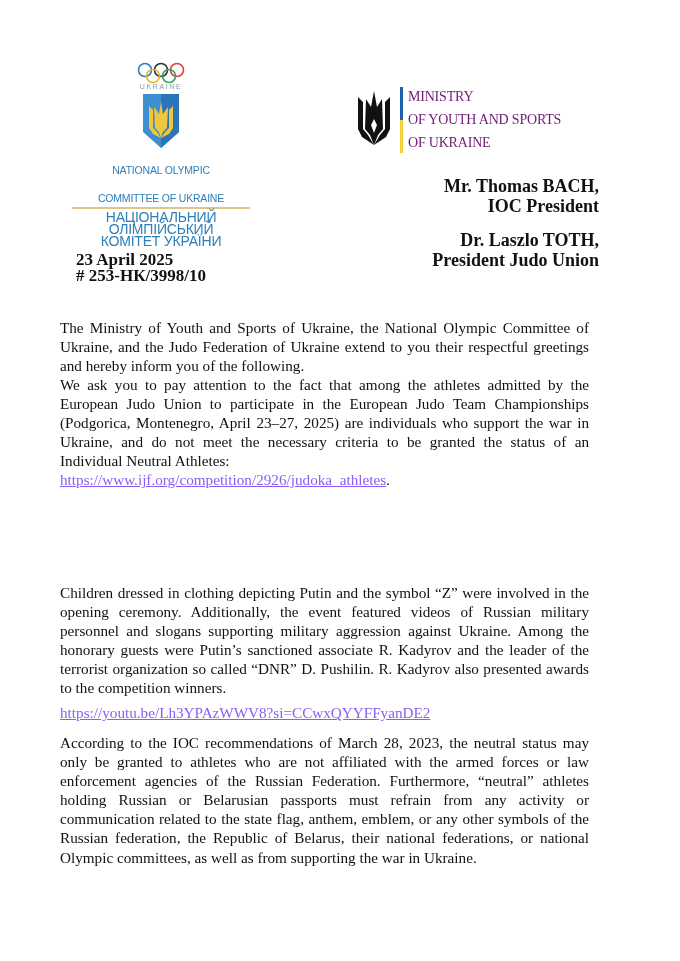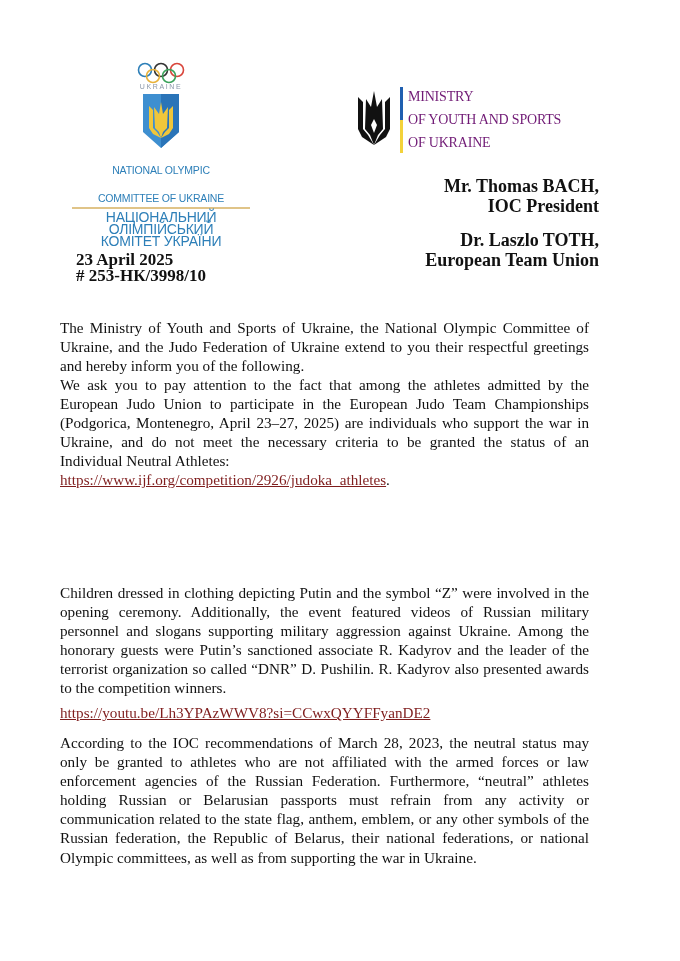--- a/index.html
+++ b/index.html
@@ -87,7 +87,7 @@
   </div>
   <div class="addr addr2">
     <div>Dr. Laszlo TOTH,</div>
-    <div>European Team Union</div>
+    <div>President Judo Union</div>
   </div>
 
   <div class="meta">

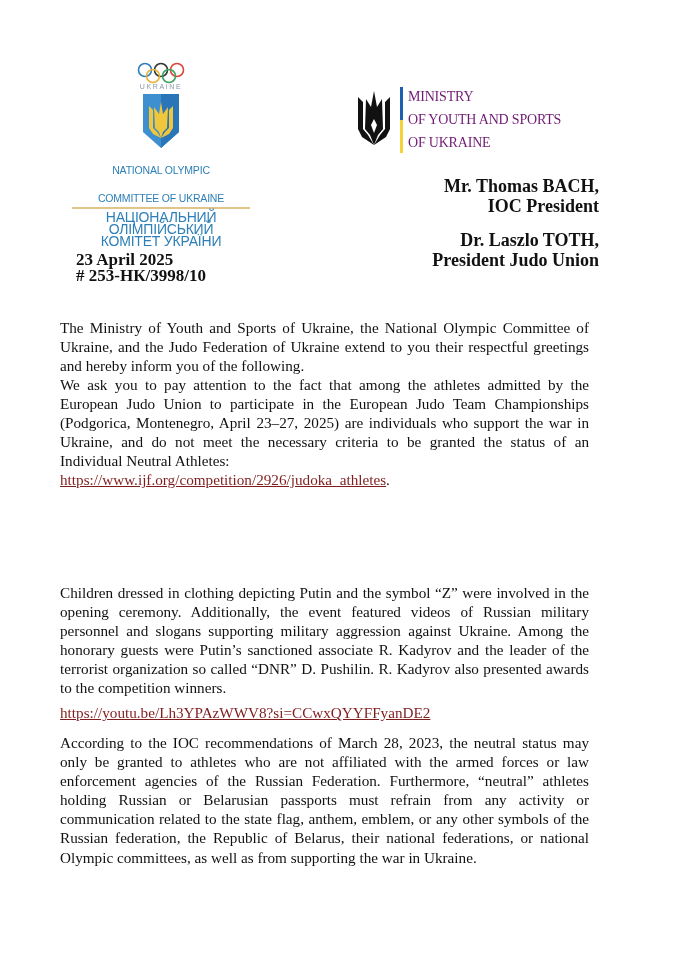--- a/index.html
+++ b/index.html
@@ -30,7 +30,7 @@
 
   .body { position:absolute; left:60px; width:529px; font-size:15.2px; line-height:19.1px; text-align:justify; }
   .body p { margin:0; }
-  a.link { color:#7f1d1d; text-decoration:underline; }
+  a.link { color:#8b5cf6; text-decoration:underline; }
   .p1 { top:318px; }
   .p2 { top:375px; }
   .p3 { top:508px; }

